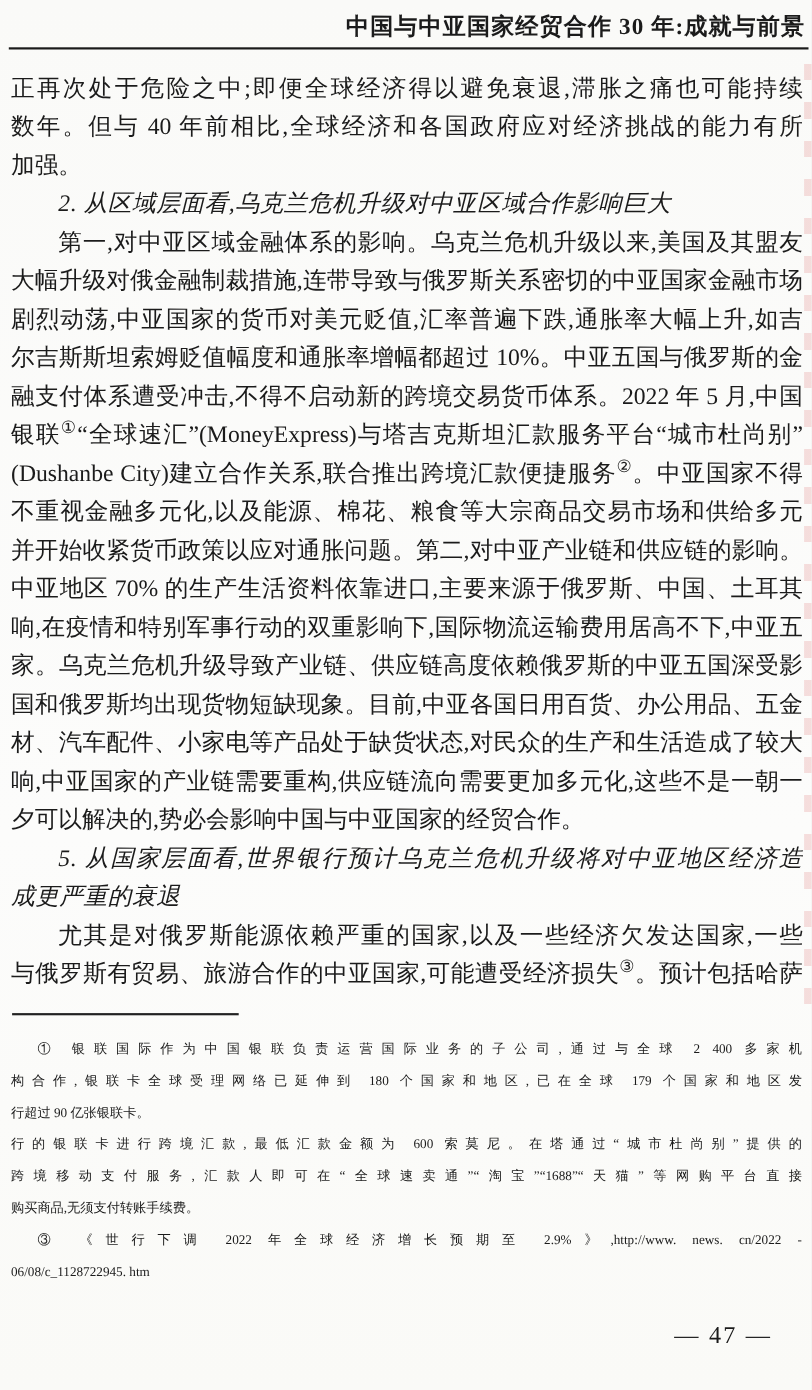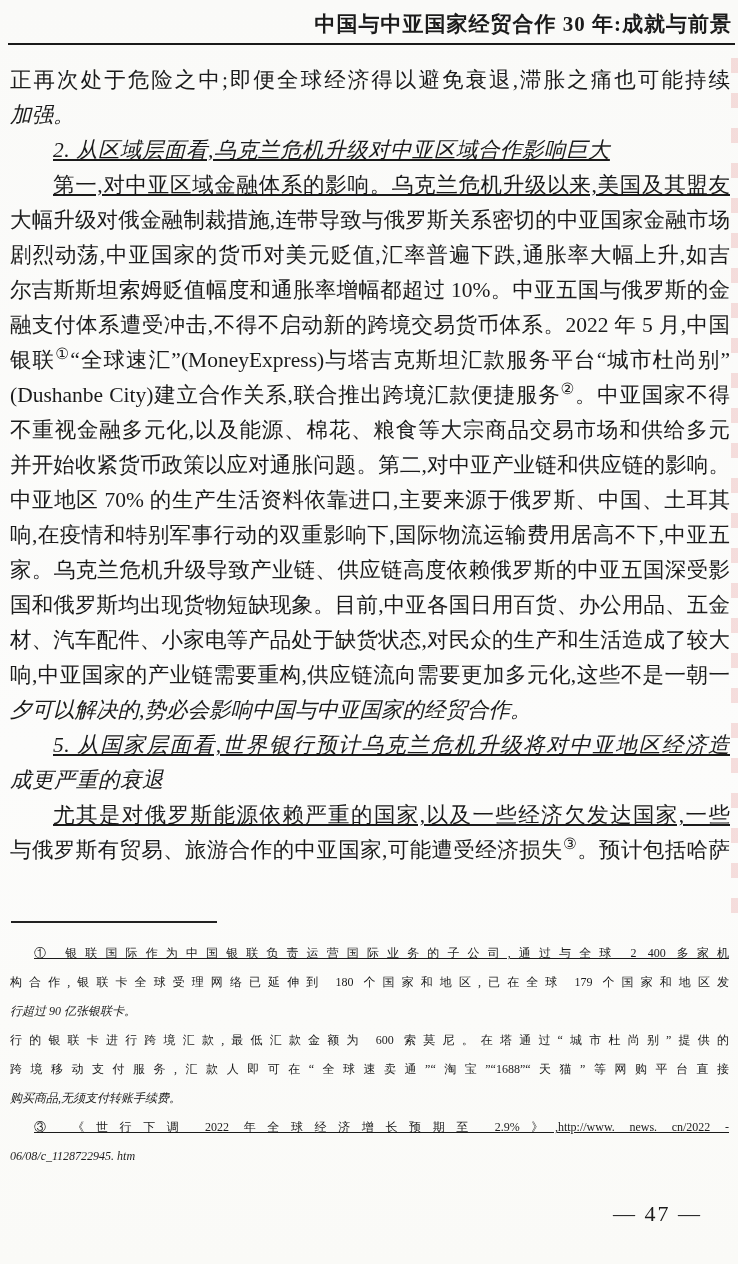--- a/index.html
+++ b/index.html
@@ -69,6 +69,7 @@
   <main class="body-text" id="body-blocks">
       <div class="block paragraph">
         <div class="line">正再次处于危险之中;即便全球经济得以避免衰退,滞胀之痛也可能持续</div>
+        <div class="line">数年。但与 40 年前相比,全球经济和各国政府应对经济挑战的能力有所</div>
         <div class="line no-just">加强。</div>
       </div>
       <div class="block heading">

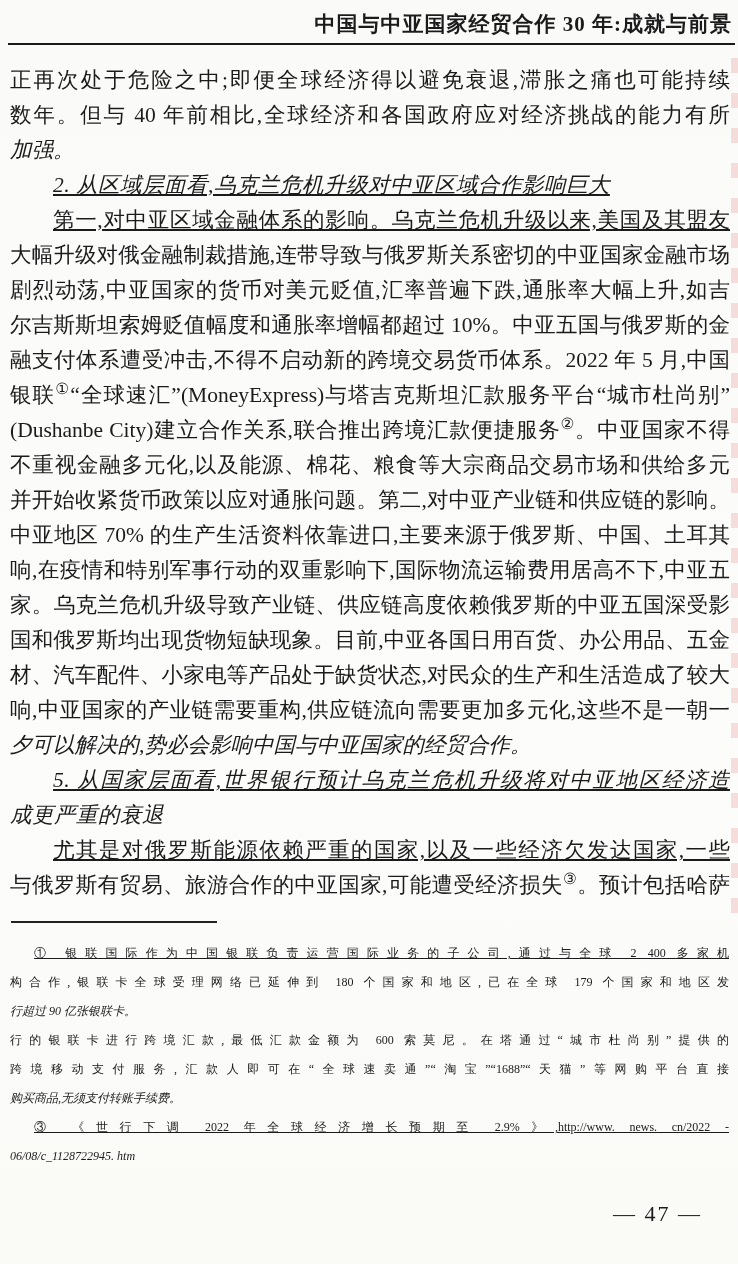--- a/index.html
+++ b/index.html
@@ -29,7 +29,7 @@
   }
   .body-text .line{height:35px;line-height:35px;font-size:21.5px;}
   .line.indent{padding-left:2em;text-decoration:underline;}
-  .line.no-just{text-align-last:left;font-style:italic;}
+  .line.no-just{text-align-last:left;}
   .block.heading .line{
     font-style:italic;letter-spacing:0.5px;
   }

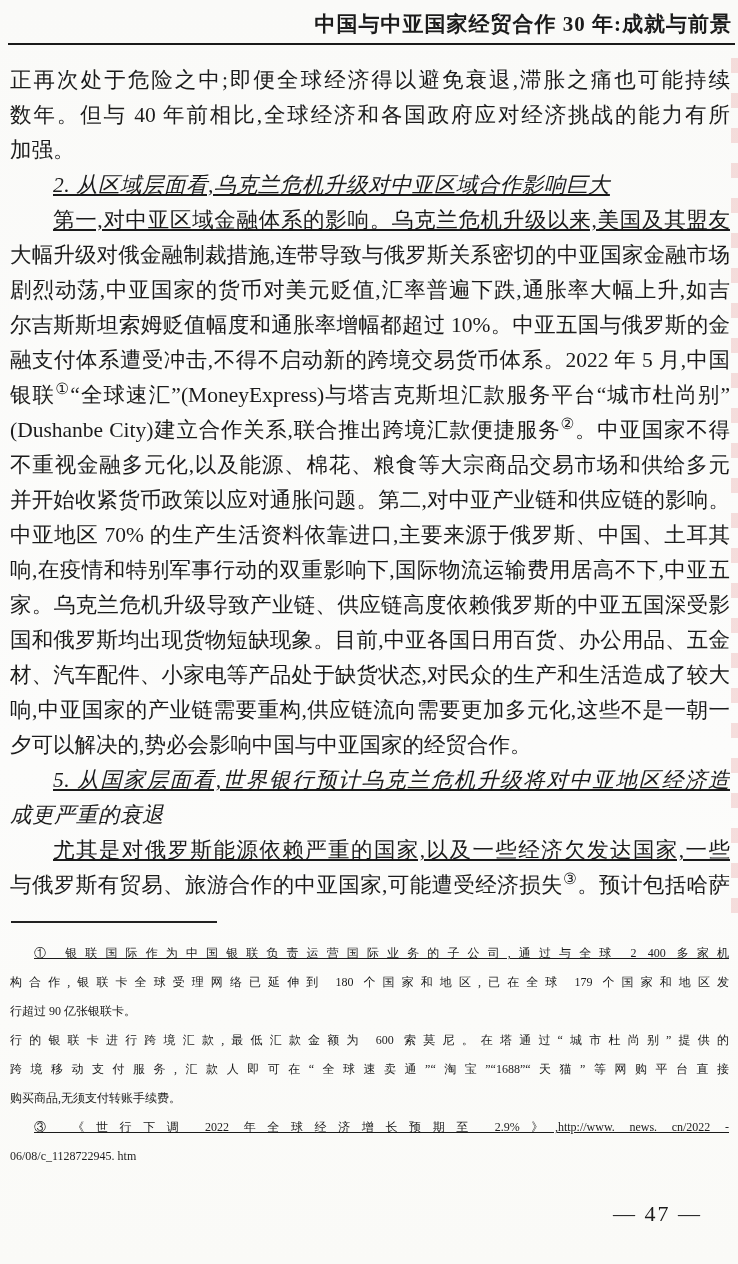--- a/index.html
+++ b/index.html
@@ -28,7 +28,7 @@
     overflow:hidden;white-space:normal;
   }
   .body-text .line{height:35px;line-height:35px;font-size:21.5px;}
-  .line.indent{padding-left:2em;text-decoration:underline;}
+  .line.indent{padding-left:2em;}
   .line.no-just{text-align-last:left;}
   .block.heading .line{
     font-style:italic;letter-spacing:0.5px;

